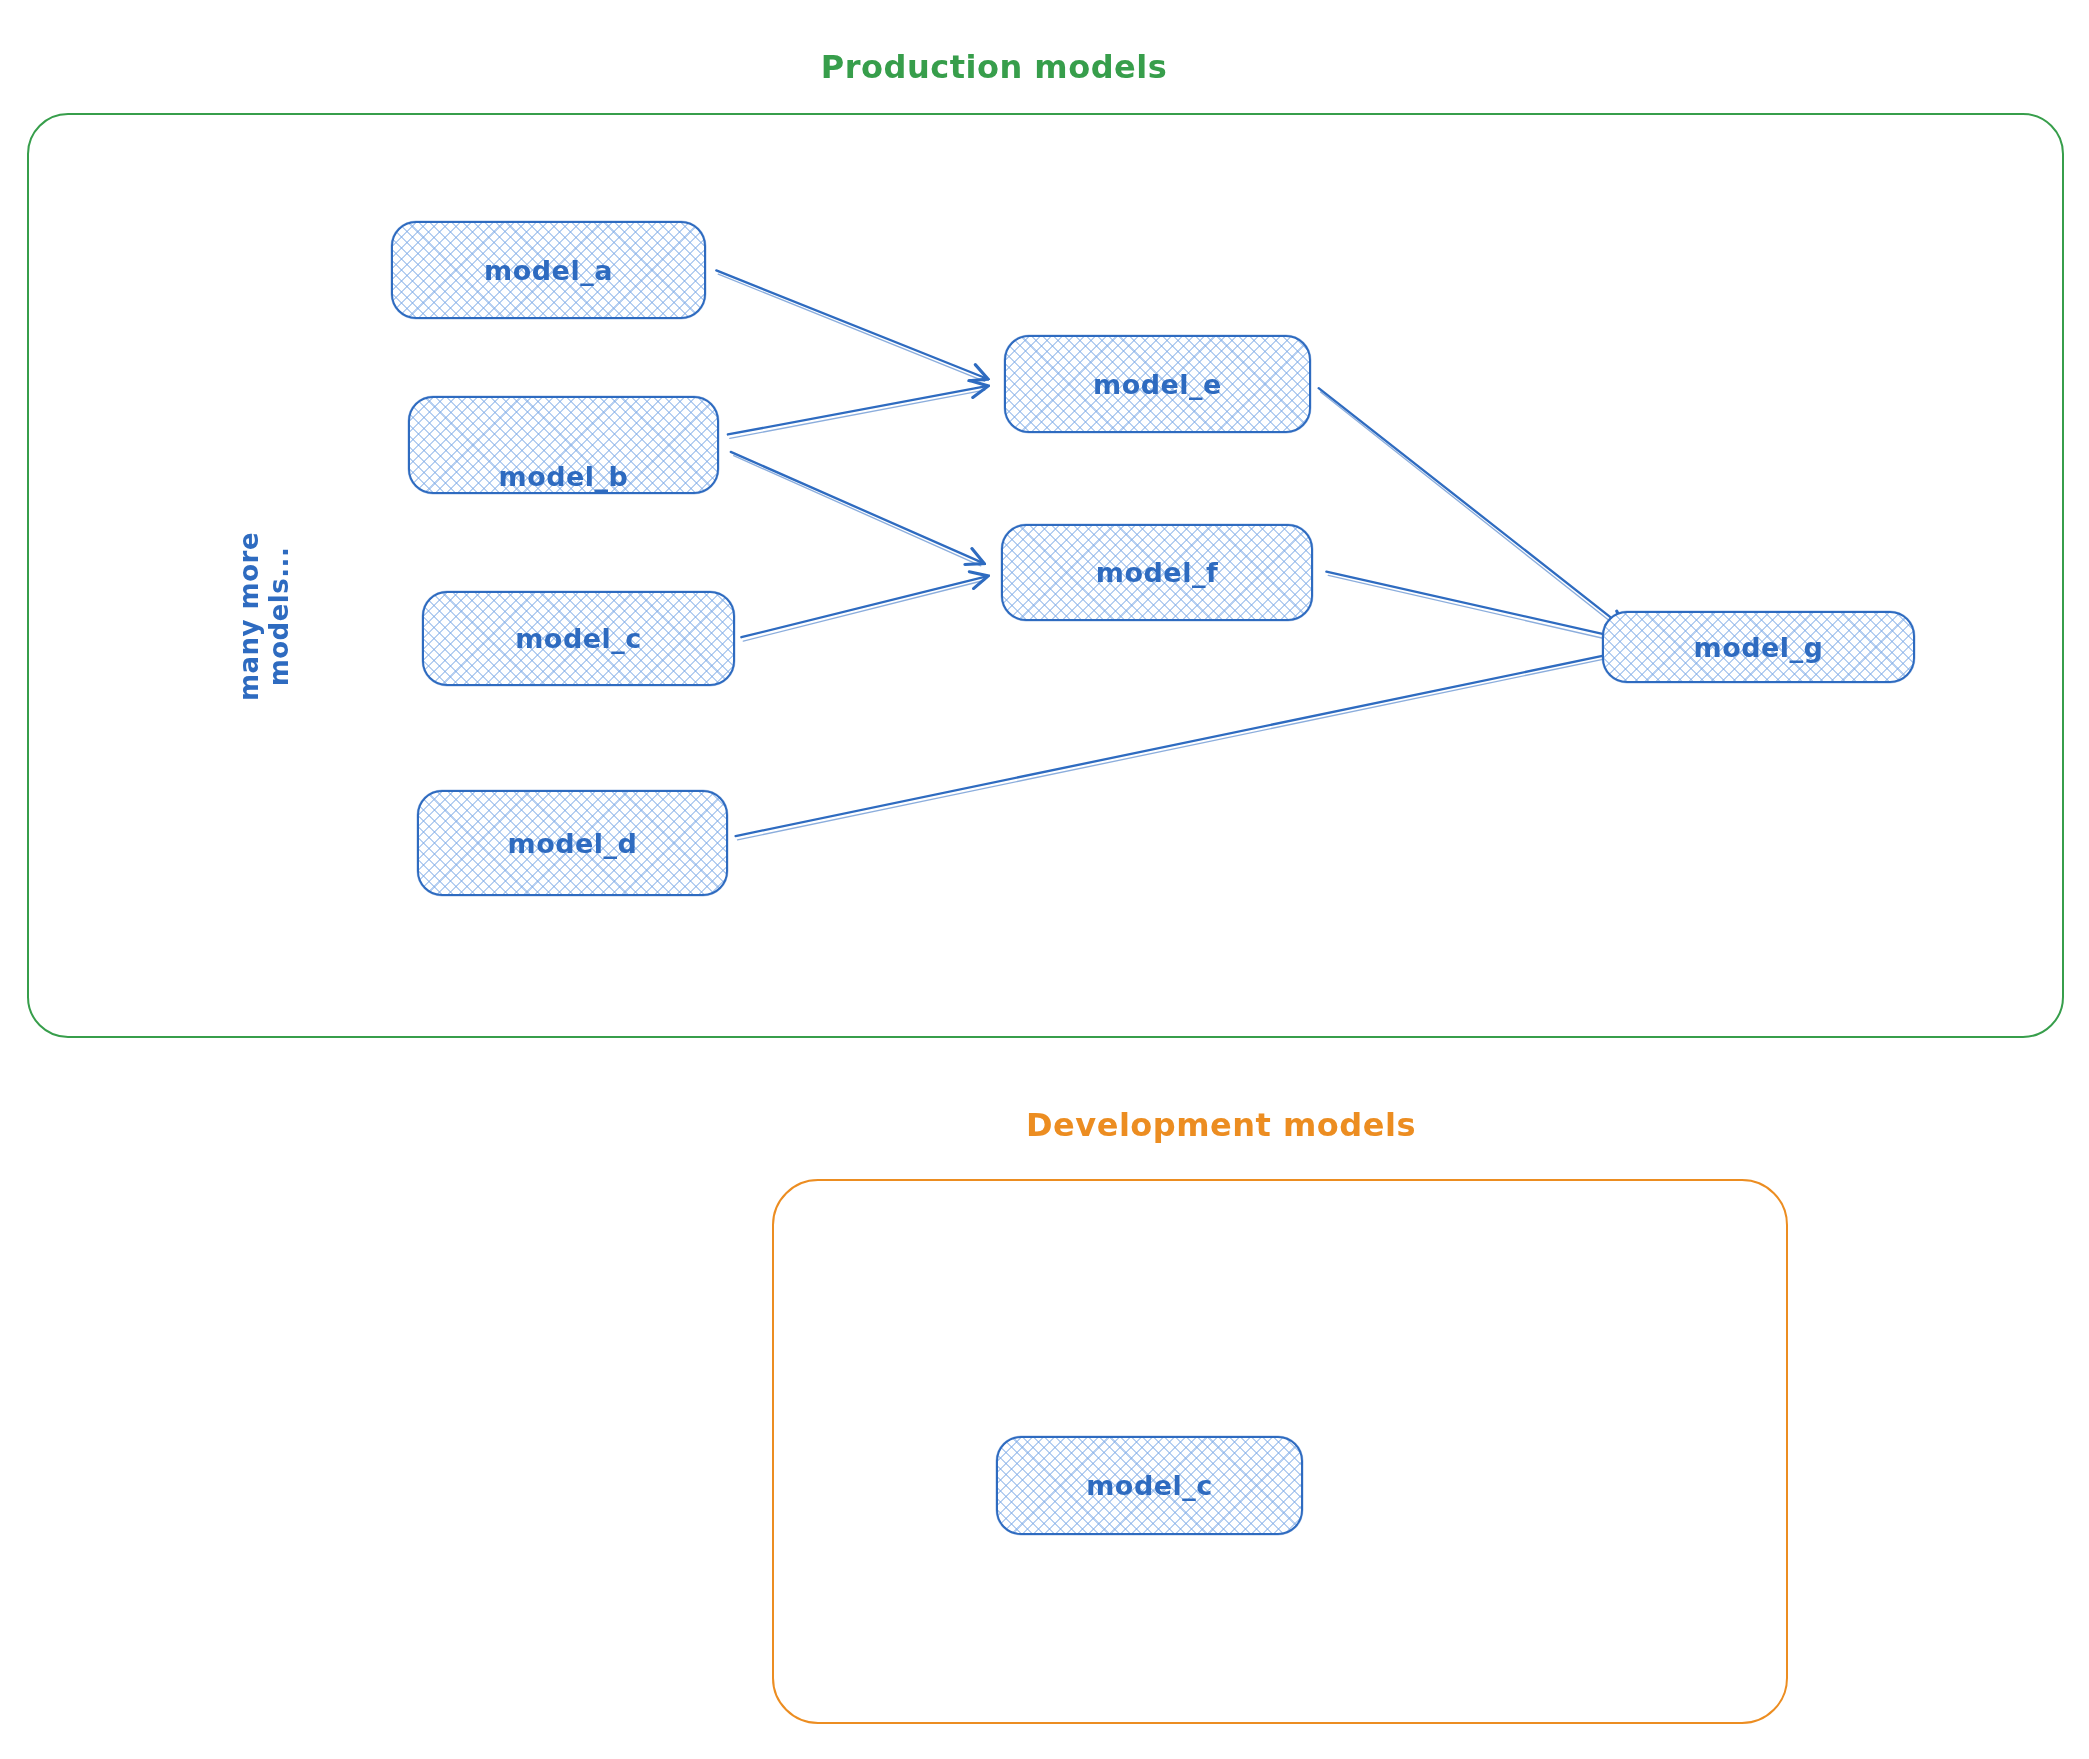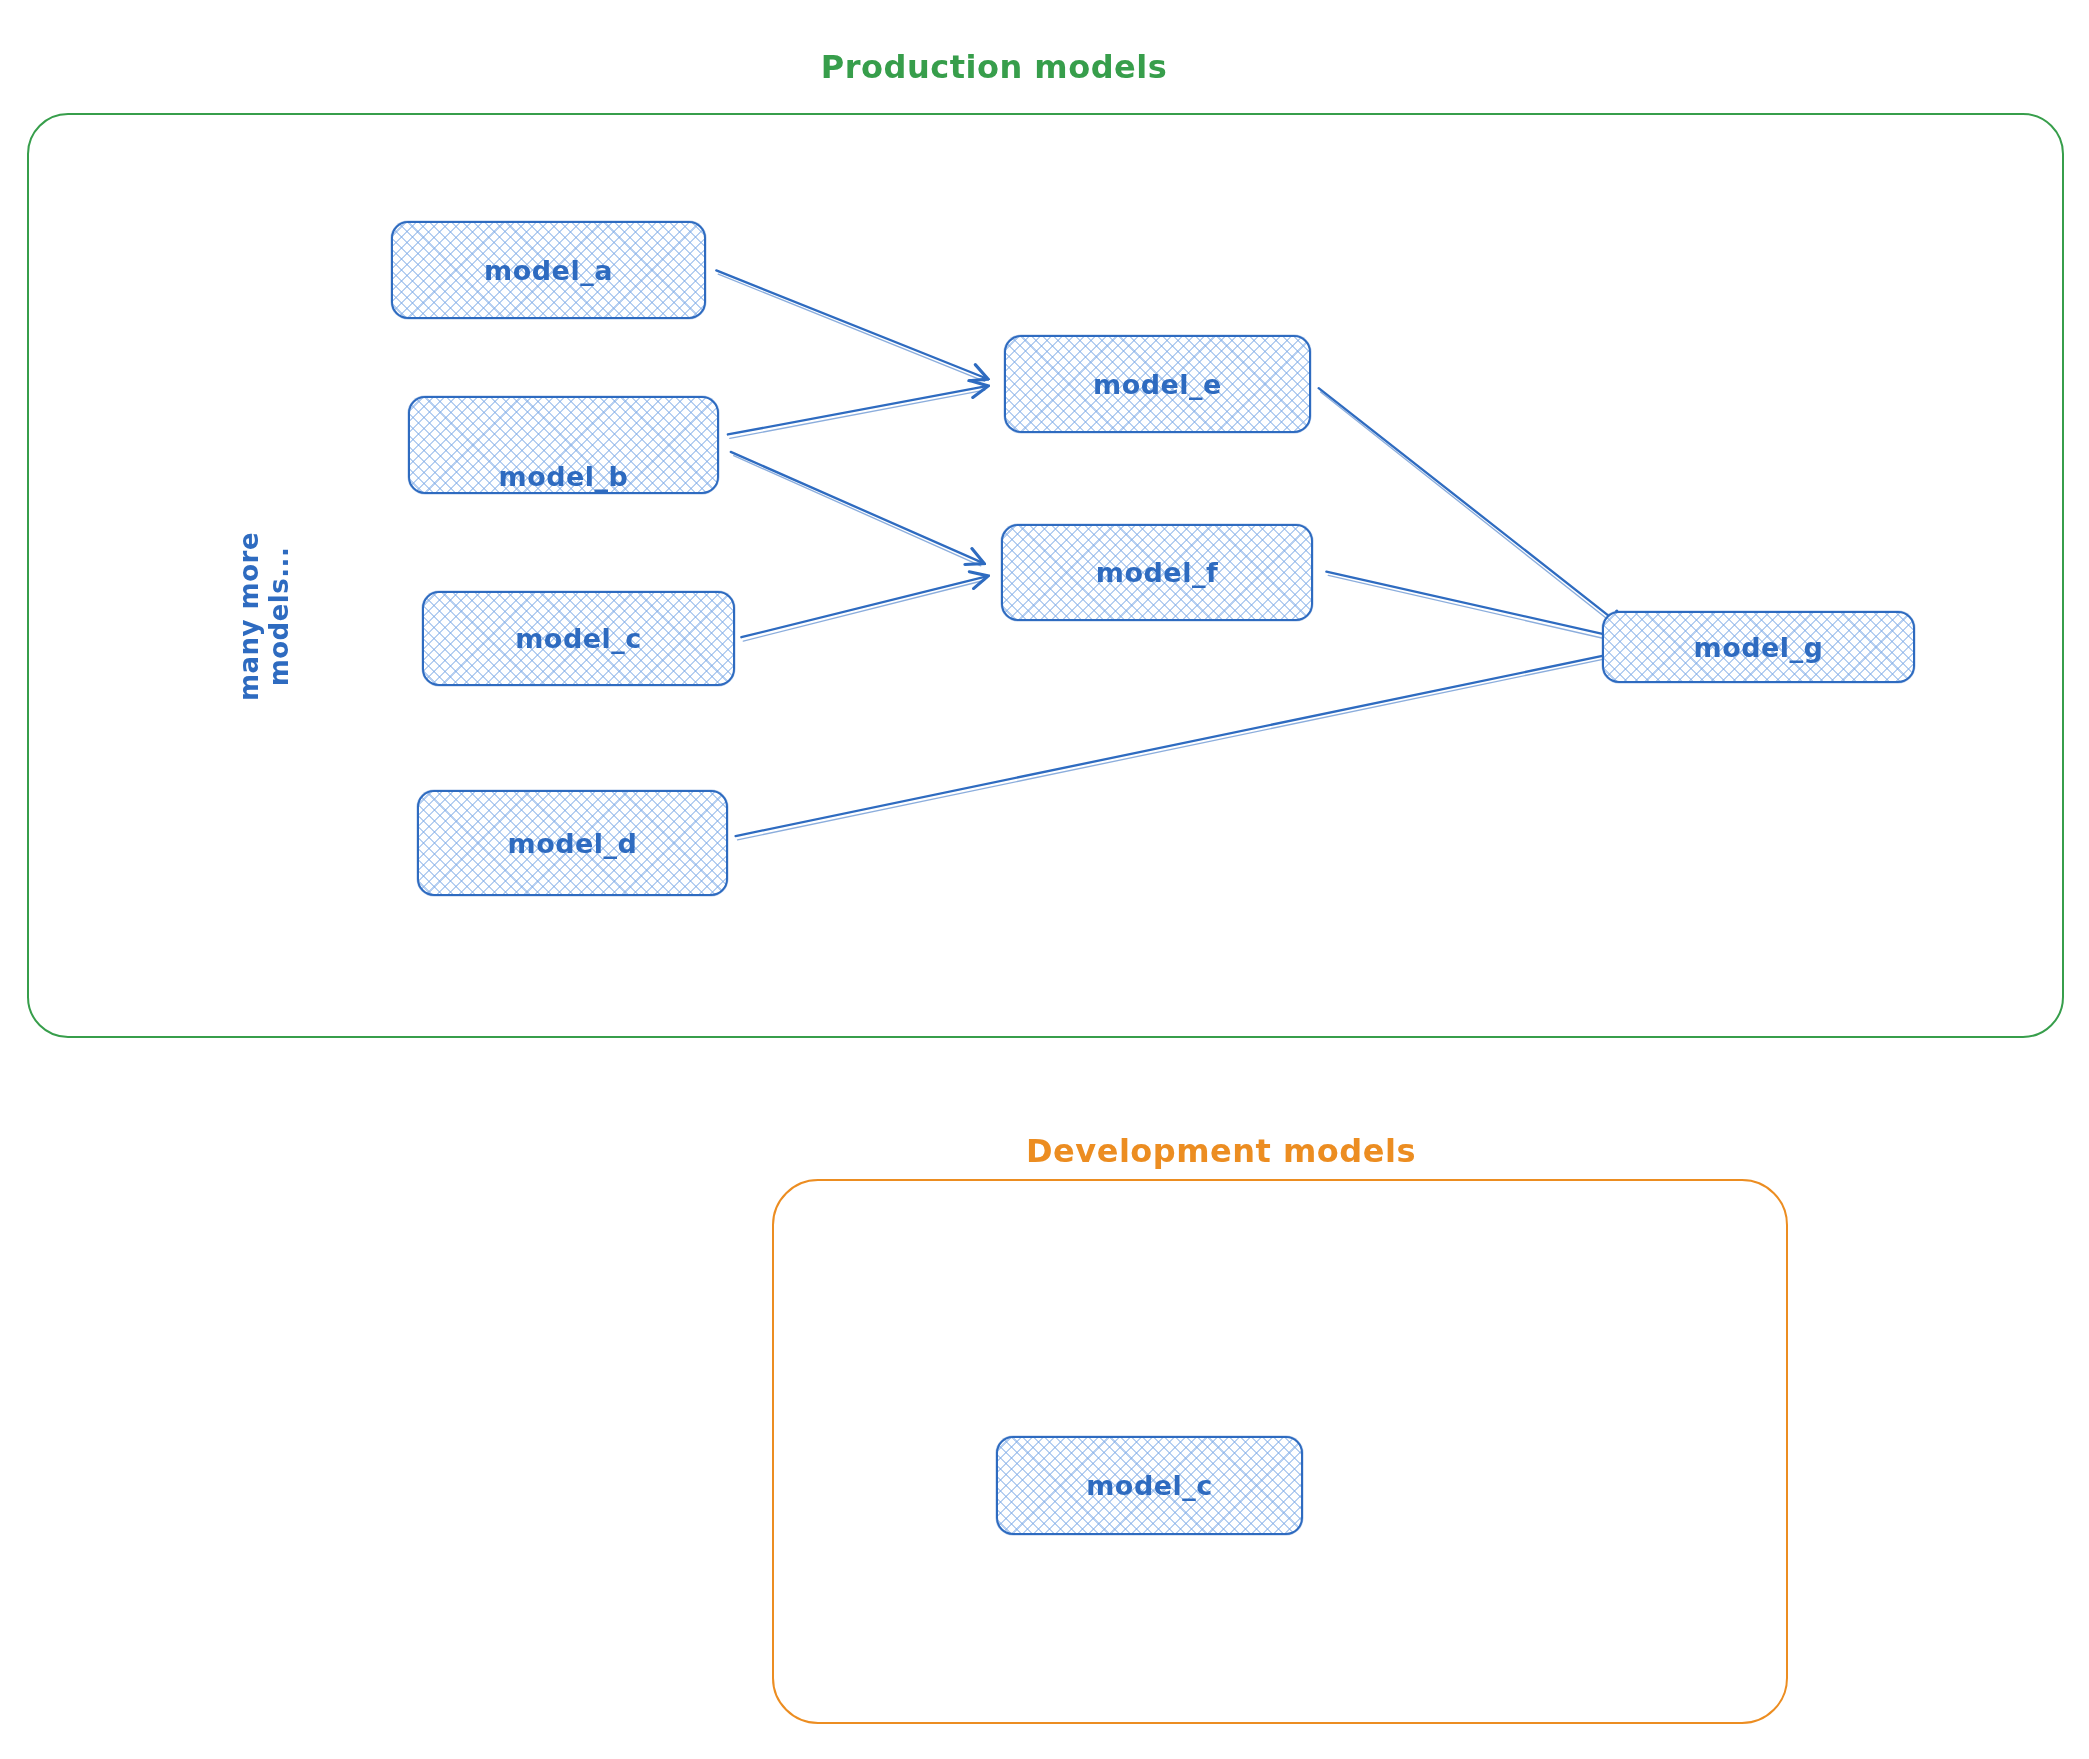--- a/index.html
+++ b/index.html
@@ -32,7 +32,7 @@
   .frame-title.production{left:637px;top:31px;width:714px;color:var(--green);margin-top:17px;}
   .frame-title.development{left:975px;top:1106px;width:492px;color:var(--orange);margin-top:26px;}
   .node{
-    position:absolute;border:2.4px solid var(--blue);border-radius:17px;
+    position:absolute;border:2.4px solid var(--blue);border-radius:25px;
     display:flex;align-items:center;justify-content:center;
     color:var(--blue);font-size:27px;font-weight:bold;letter-spacing:0.5px;
     background:

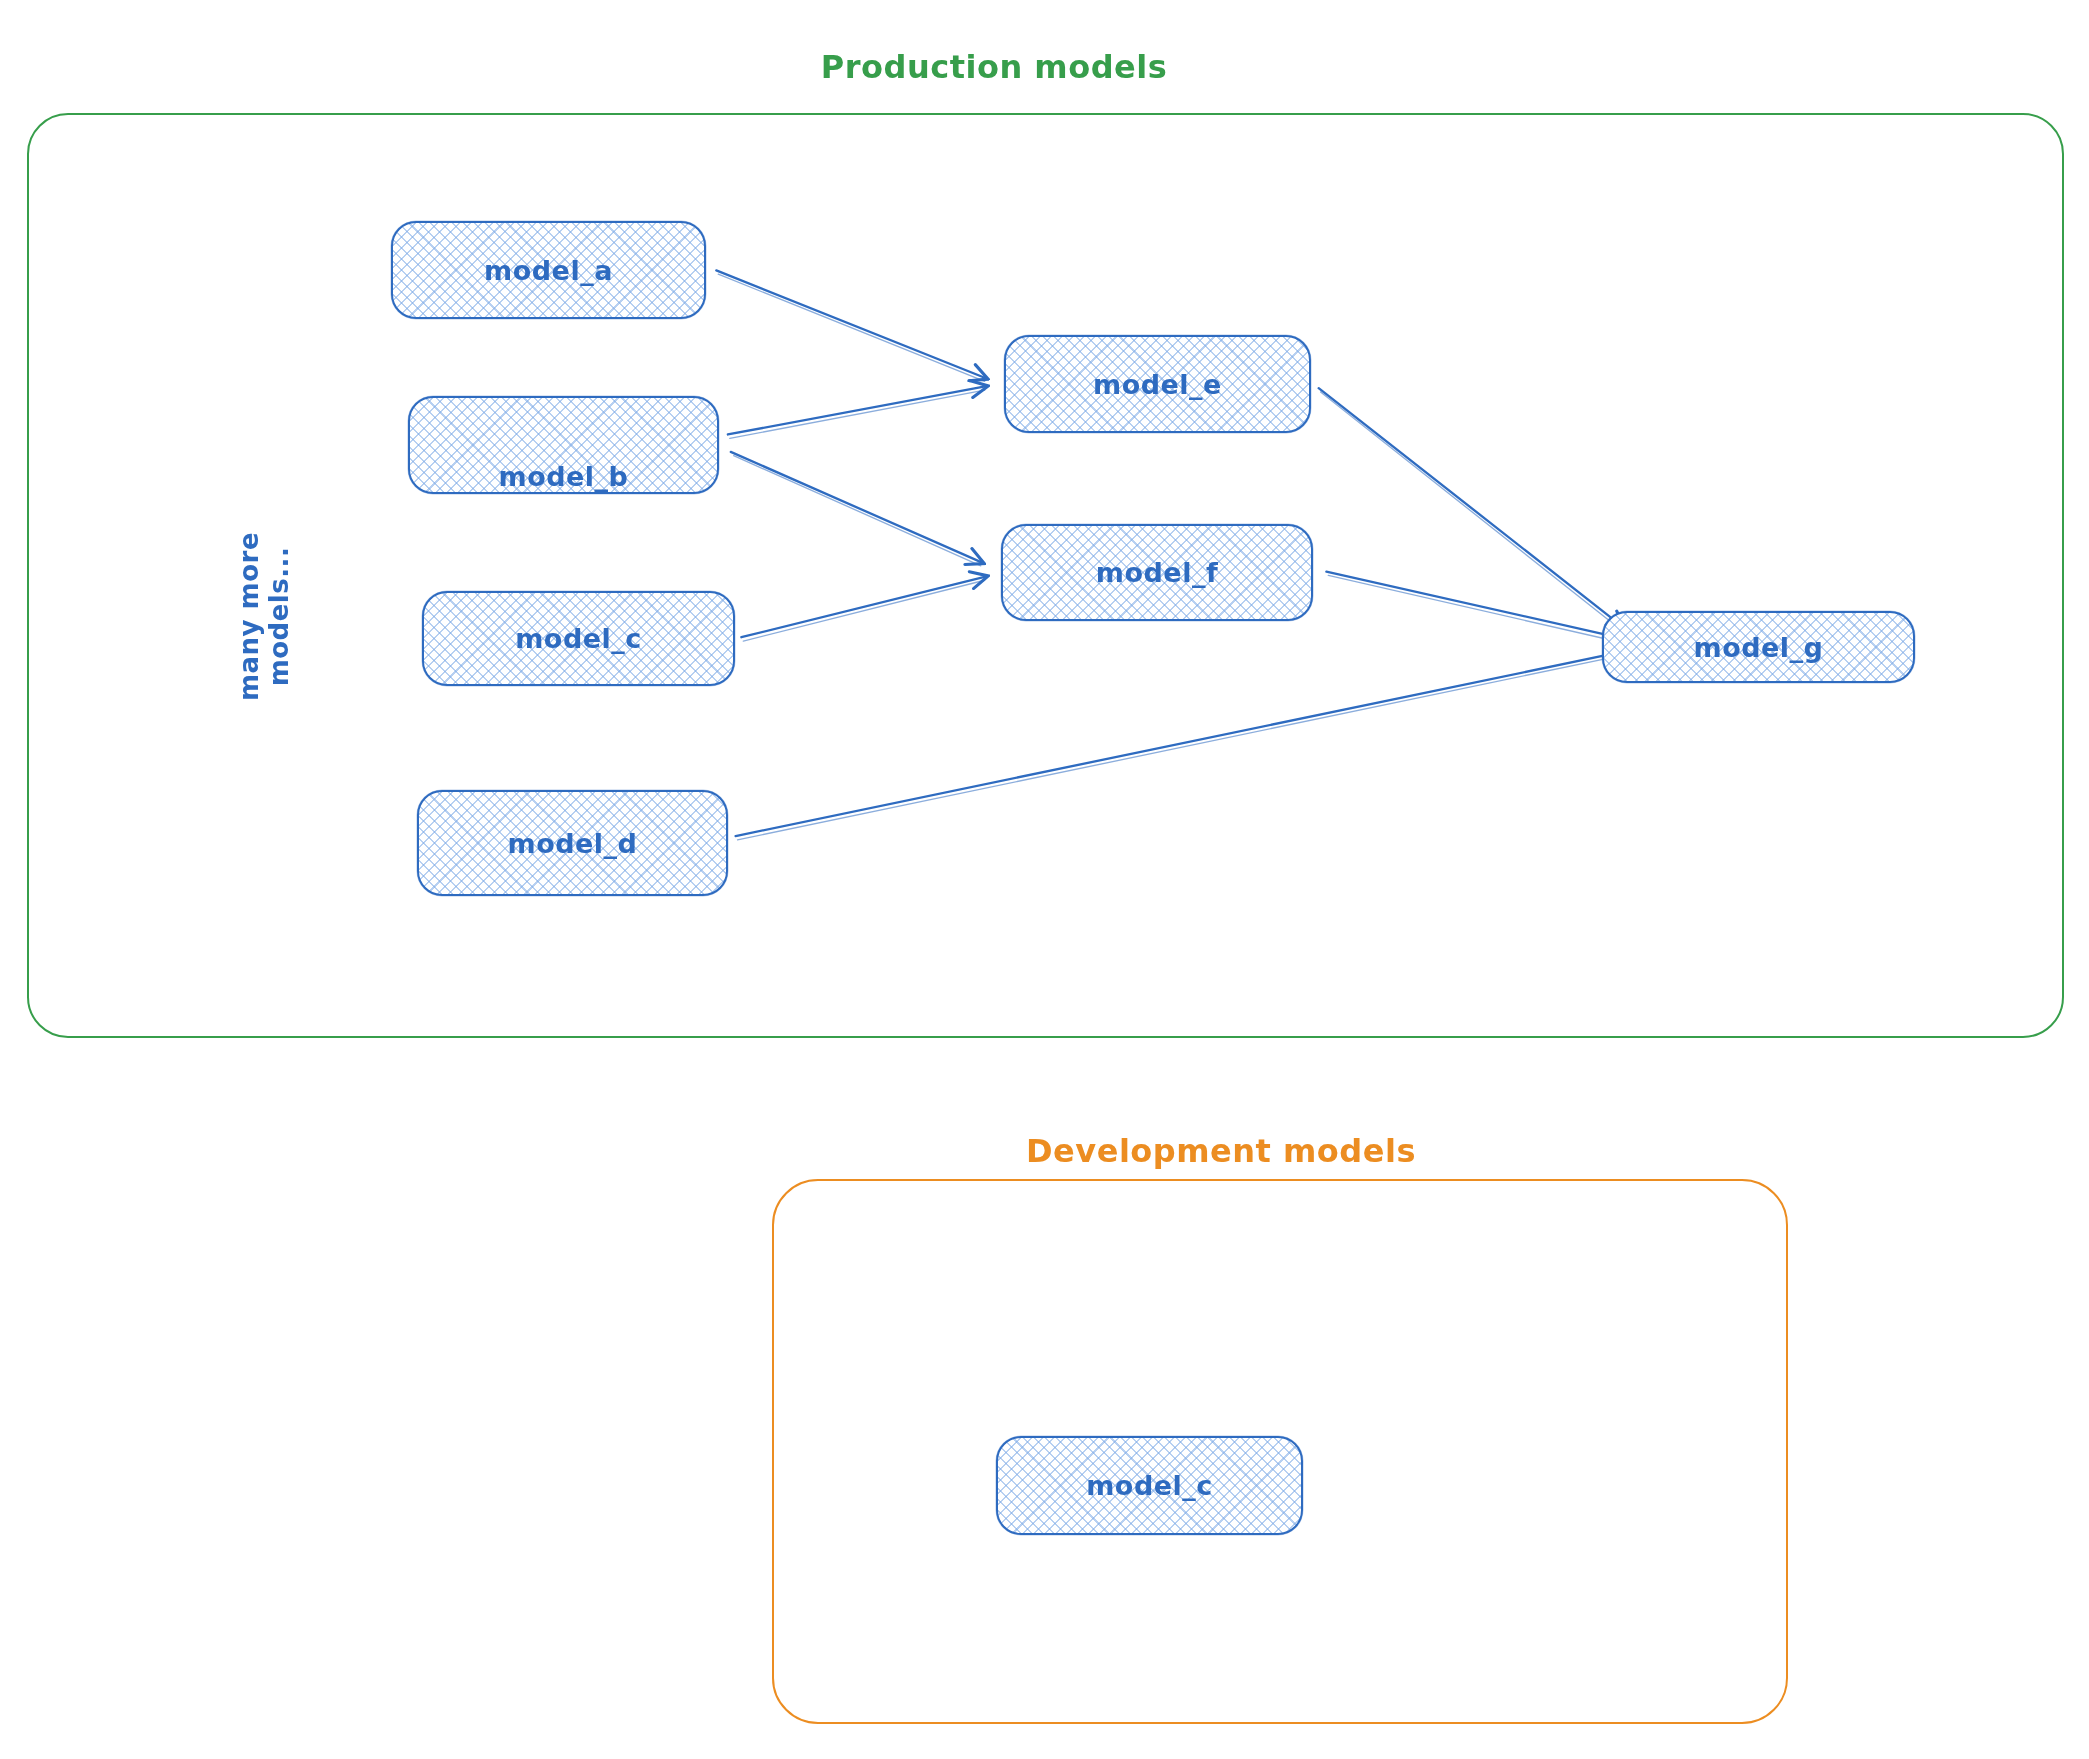--- a/index.html
+++ b/index.html
@@ -30,7 +30,7 @@
     letter-spacing:0.5px;
   }
   .frame-title.production{left:637px;top:31px;width:714px;color:var(--green);margin-top:17px;}
-  .frame-title.development{left:975px;top:1106px;width:492px;color:var(--orange);margin-top:26px;}
+  .frame-title.development{left:975px;top:1106px;width:492px;color:var(--orange);}
   .node{
     position:absolute;border:2.4px solid var(--blue);border-radius:25px;
     display:flex;align-items:center;justify-content:center;

